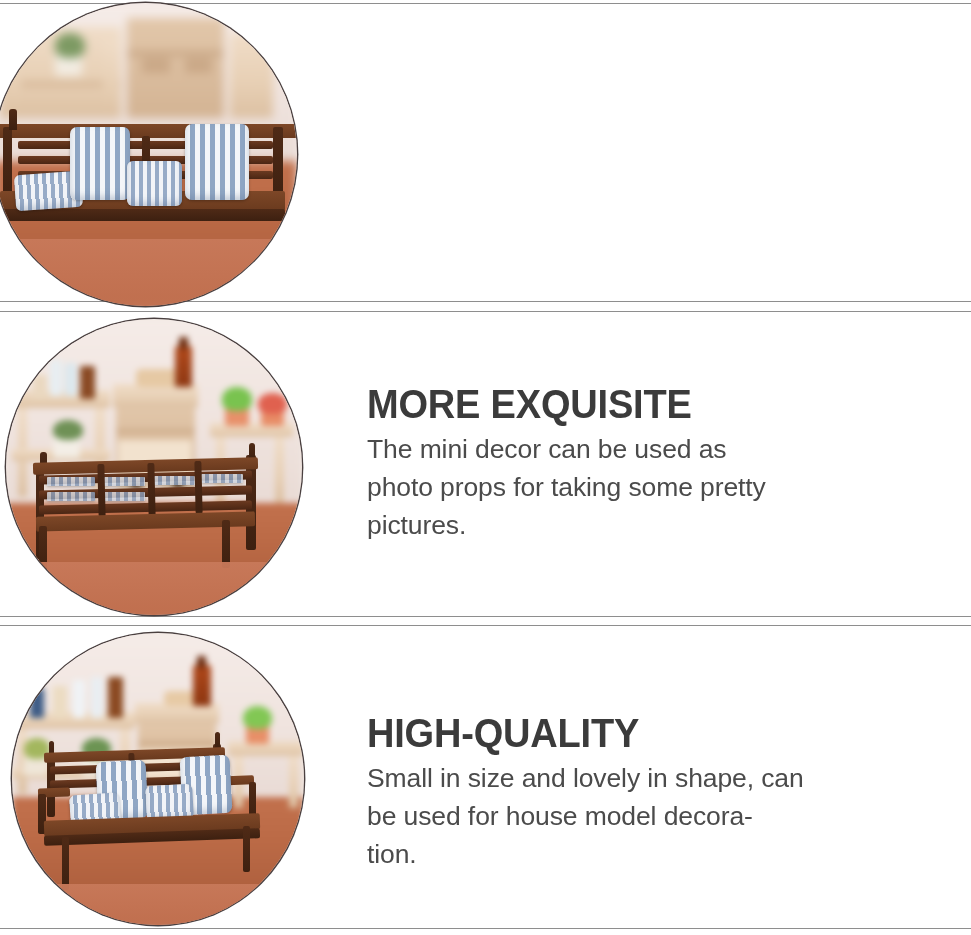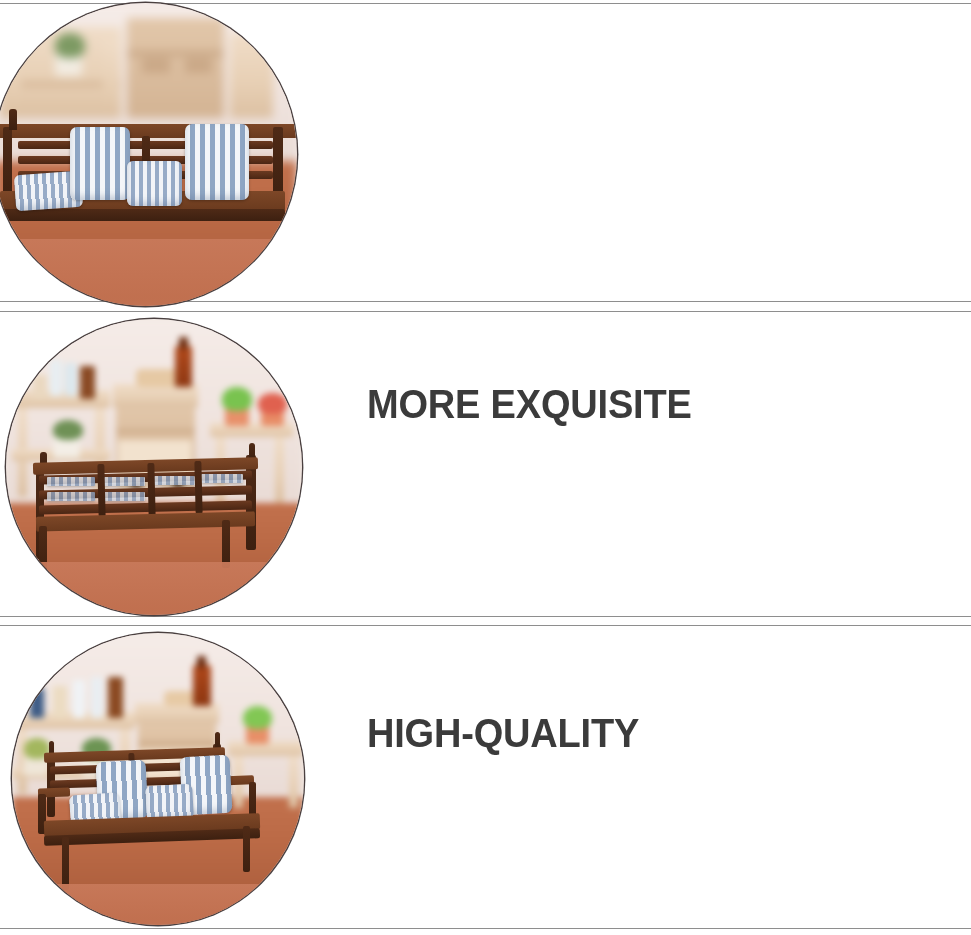--- a/index.html
+++ b/index.html
@@ -307,6 +307,9 @@
 
   <div class="textcol">
     <h2 class="feature-title">MORE EXQUISITE</h2>
+    <p class="feature-desc">The mini decor can be used as
+photo props for taking some pretty
+pictures.</p>
   </div>
 </div>
 

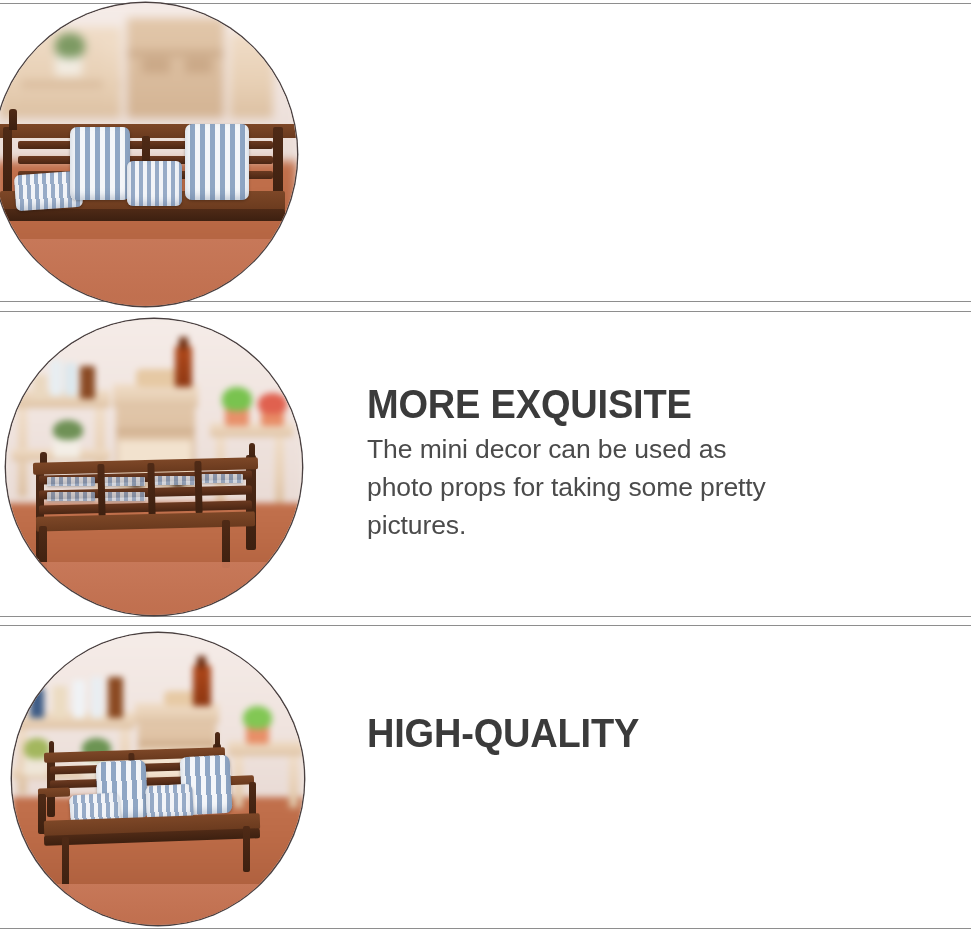--- a/index.html
+++ b/index.html
@@ -388,6 +388,9 @@
 
   <div class="textcol">
     <h2 class="feature-title">HIGH-QUALITY</h2>
+    <p class="feature-desc">Small in size and lovely in shape, can
+be used for house model decora-
+tion.</p>
   </div>
 </div>
 

